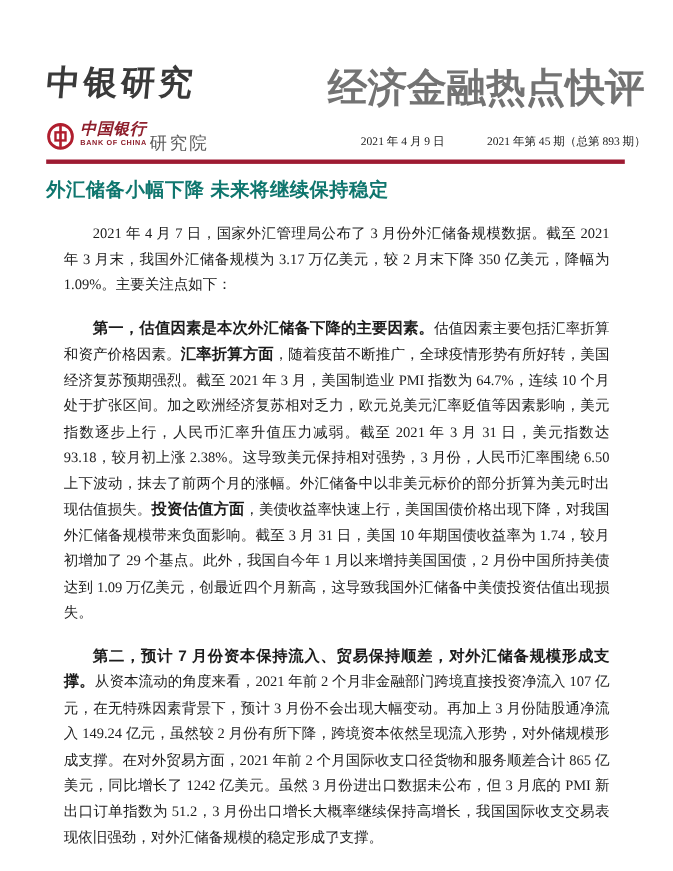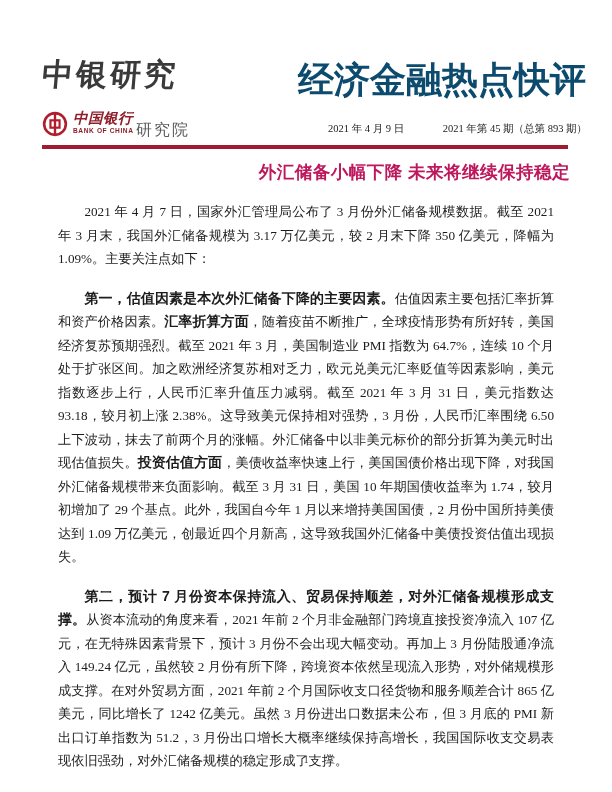--- a/index.html
+++ b/index.html
@@ -36,7 +36,7 @@
     font-size: 36px;
     font-weight: 800;
     letter-spacing: 0px;
-    color: #0c4a6e;
+    color: #737373;
     font-family: "Liberation Sans", "DejaVu Sans", sans-serif;
     white-space: nowrap;
   }

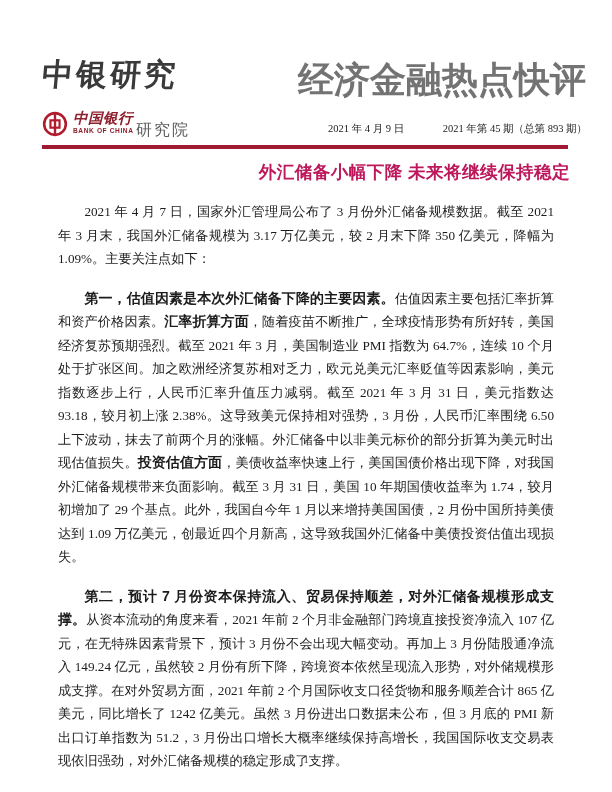--- a/index.html
+++ b/index.html
@@ -115,10 +115,10 @@
   }
   .article-title {
     margin: 0 0 11px 0;
-    text-align: right;
+    text-align: left;
     font-size: 17.5px;
     font-weight: 700;
-    color: #be185d;
+    color: #0f766e;
     font-family: "Liberation Sans", "DejaVu Sans", sans-serif;
     letter-spacing: 0.5px;
   }

